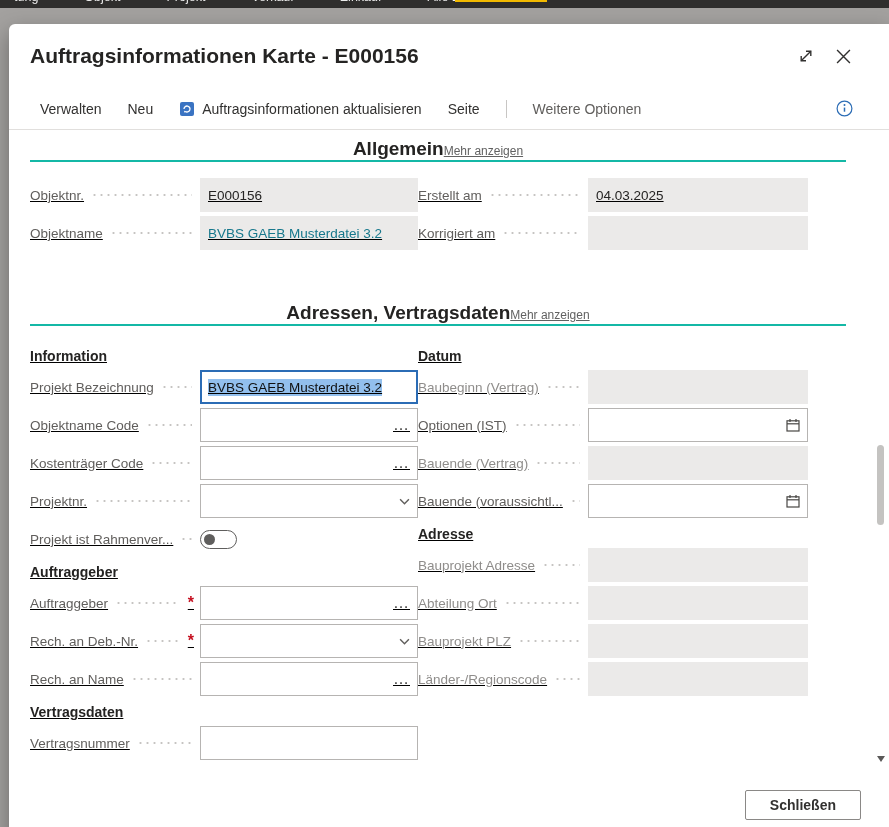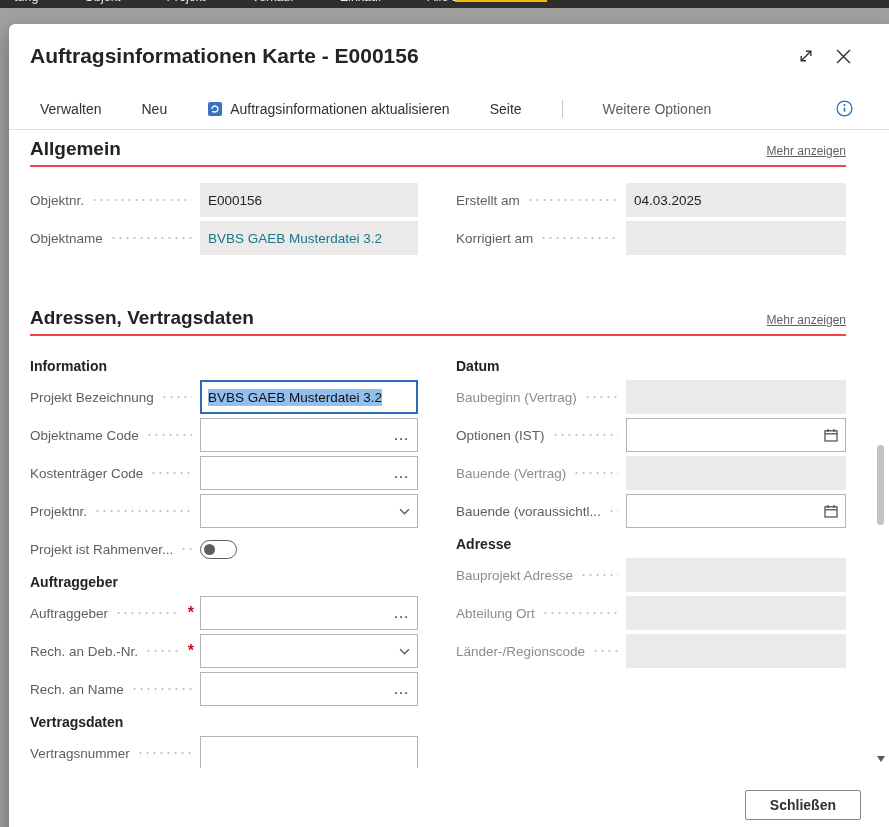--- a/index.html
+++ b/index.html
@@ -20,7 +20,7 @@
   .dlg-header-icons{display:flex;align-items:center;column-gap:22px;margin-top:4px;margin-right:8px;}
   .hdr-icon{cursor:pointer;display:inline-flex;}
 
-  .action-bar{height:42px;display:flex;align-items:center;column-gap:40px;padding:0 36px 0 31px;border-bottom:1px solid #e1dfdd;font-size:14px;color:#323130;}
+  .action-bar{height:42px;display:flex;align-items:center;column-gap:26px;padding:0 36px 0 31px;border-bottom:1px solid #e1dfdd;font-size:14px;color:#323130;}
   .ab-item{cursor:pointer;white-space:nowrap;display:inline-flex;align-items:center;column-gap:7px;}
   .ab-item.muted{color:#605e5c;}
   .ab-divider{width:1px;height:18px;background:#c8c6c4;}

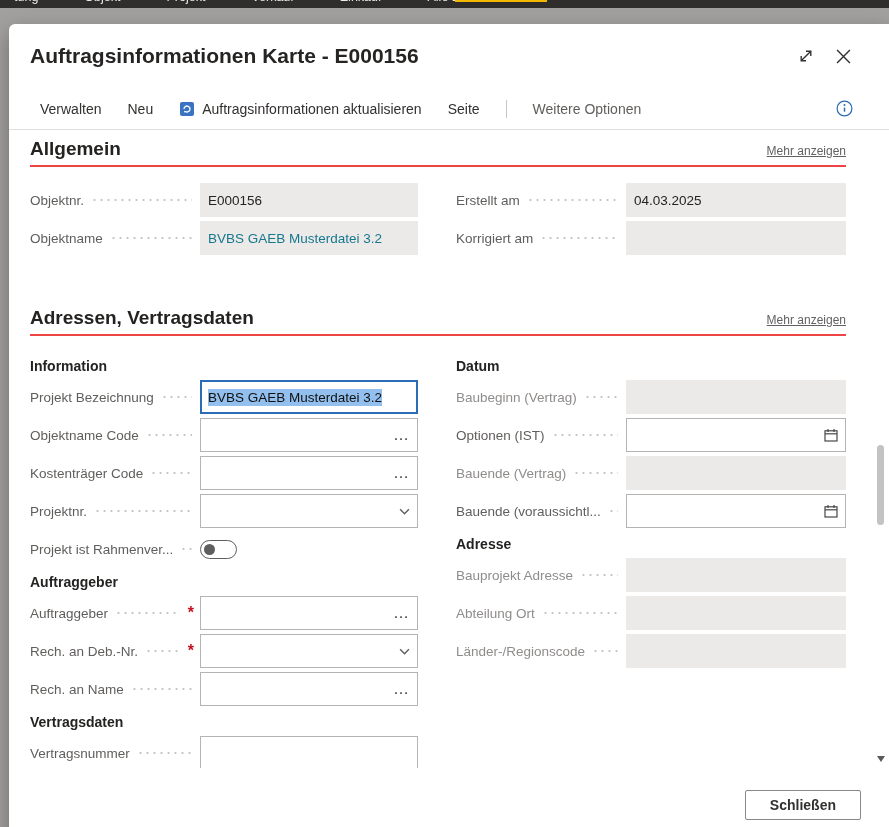--- a/index.html
+++ b/index.html
@@ -29,7 +29,7 @@
   .content{height:638px;overflow:hidden;padding:8px 0 0 21px;position:relative;}
   .section{width:816px;}
   .section + .section{margin-top:44px;}
-  .section-head{display:flex;justify-content:space-between;align-items:flex-end;border-bottom:2px solid #ef4444;padding-bottom:5px;}
+  .section-head{display:flex;justify-content:center;align-items:flex-end;border-bottom:2px solid #14b8a6;}
   .section-title{margin:0;font-size:19px;font-weight:600;color:#242322;}
   .more{font-size:12px;color:#616161;cursor:pointer;padding-bottom:2px;text-decoration:underline;}
 

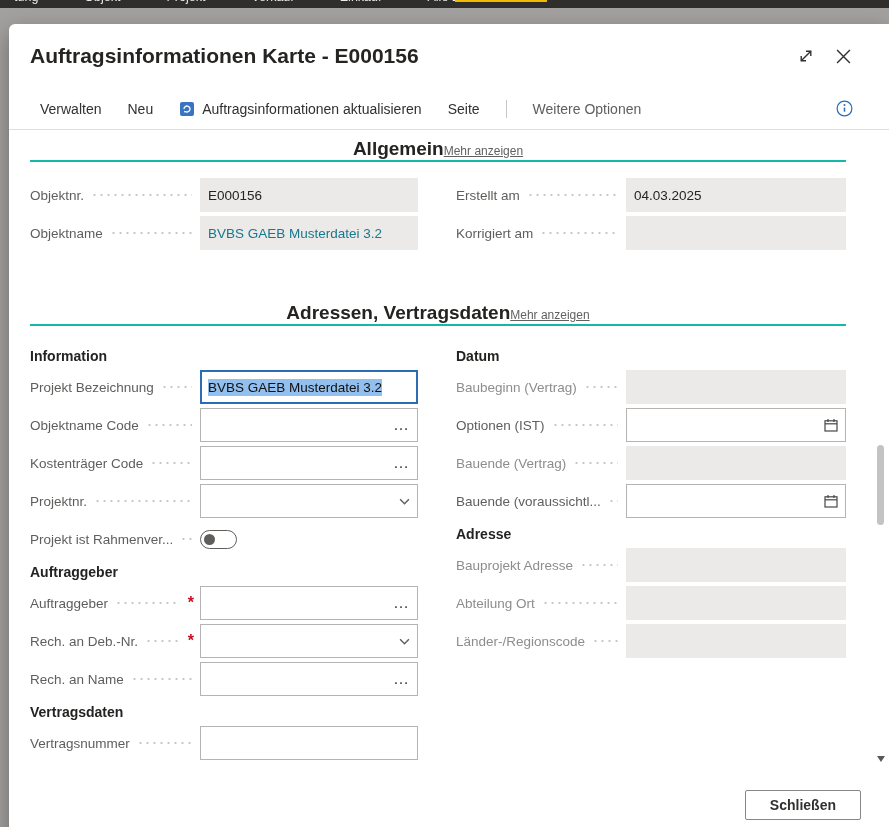--- a/index.html
+++ b/index.html
@@ -33,7 +33,7 @@
   .section-title{margin:0;font-size:19px;font-weight:600;color:#242322;}
   .more{font-size:12px;color:#616161;cursor:pointer;padding-bottom:2px;text-decoration:underline;}
 
-  .columns{display:flex;column-gap:38px;margin-top:22px;}
+  .columns{display:flex;margin-top:22px;text-decoration:underline;}
   .columns.tight{margin-top:20px;}
   .col{width:388px;}
   .col.col-right{width:390px;}

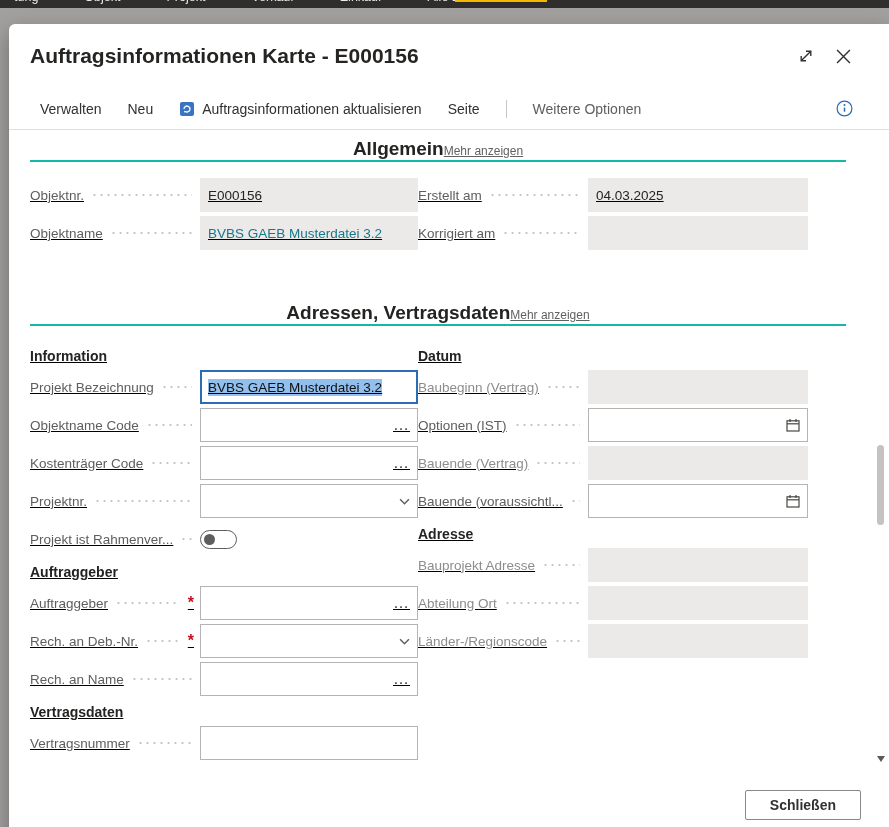--- a/index.html
+++ b/index.html
@@ -331,6 +331,11 @@
             <div class="ctrl readonly"></div>
           </div>
 
+          <div class="frow">
+            <span class="flabel dim">Bauprojekt PLZ</span>
+            <span class="leader"></span>
+            <div class="ctrl readonly"></div>
+          </div>
 
           <div class="frow">
             <span class="flabel dim">Länder-/Regionscode</span>

